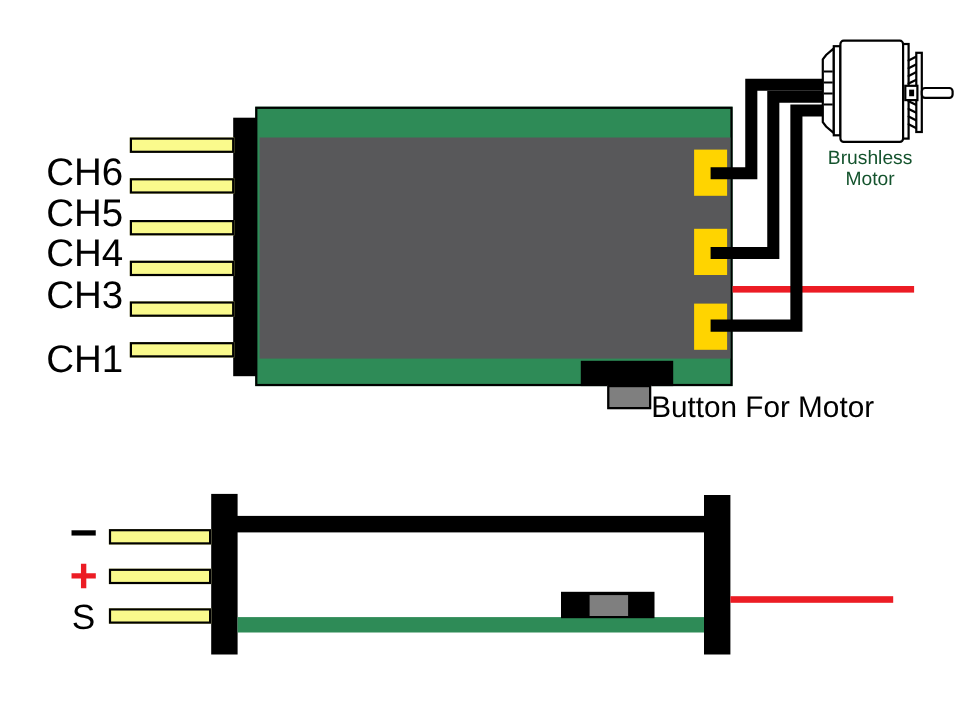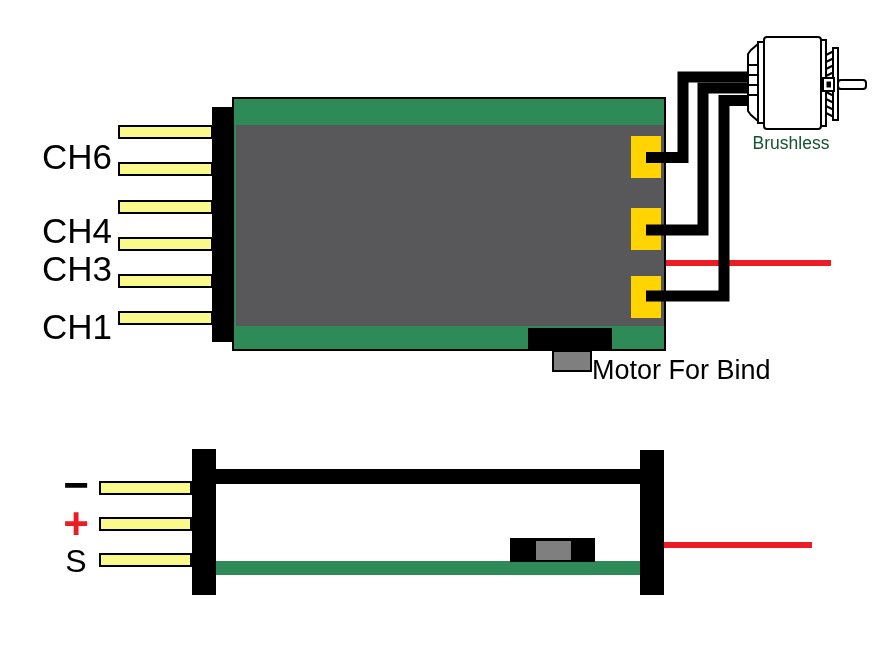--- a/index.html
+++ b/index.html
@@ -98,6 +98,7 @@
 
   <div id="motor-label">
     <div>Brushless</div>
+    <div>Motor</div>
   </div>
 
   <div class="abs blackfill" style="left:528px;top:328px;width:84px;height:23px;"></div>

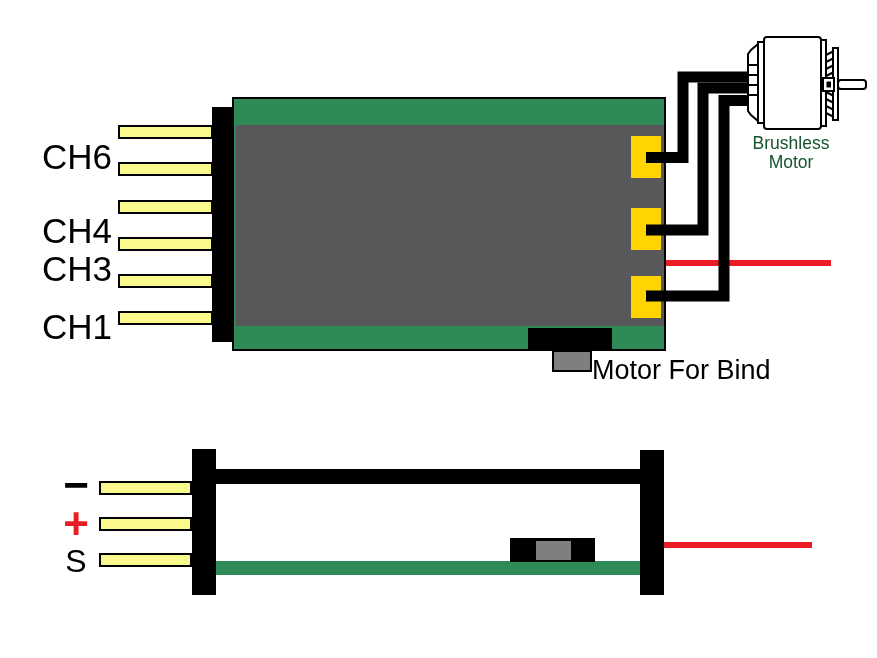--- a/index.html
+++ b/index.html
@@ -48,6 +48,7 @@
   <div class="pin" style="left:118px;top:311px;width:95px;height:14px;"></div>
 
   <div class="chlabel" style="top:114px;">CH6</div>
+  <div class="chlabel" style="top:151px;">CH5</div>
   <div class="chlabel" style="top:188px;">CH4</div>
   <div class="chlabel" style="top:226px;">CH3</div>
   <div class="chlabel" style="top:284px;">CH1</div>

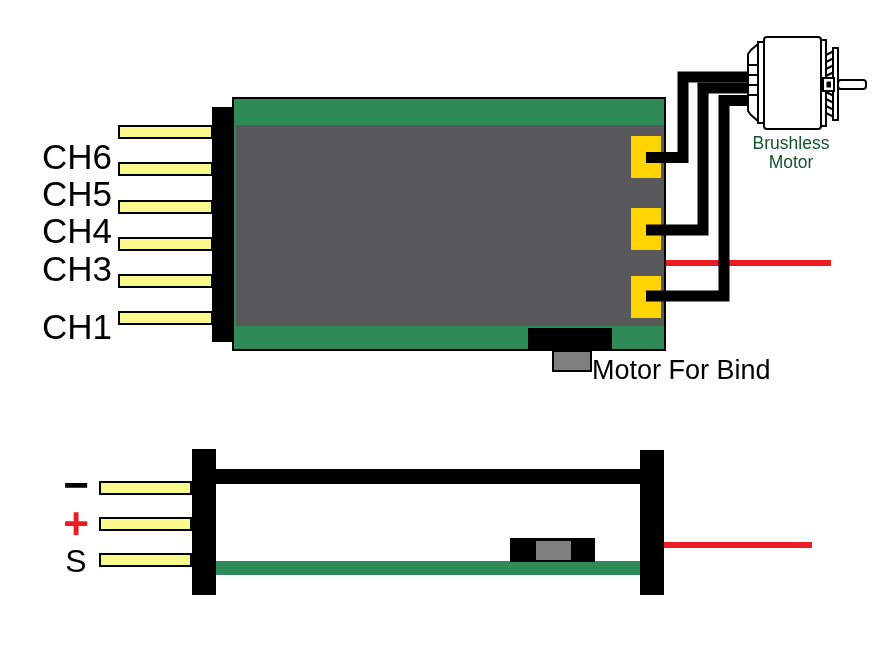--- a/index.html
+++ b/index.html
@@ -104,7 +104,7 @@
 
   <div class="abs blackfill" style="left:528px;top:328px;width:84px;height:23px;"></div>
   <div class="abs" style="left:552px;top:350px;width:40px;height:22px;background:#7F7F7F;border:2px solid #000;box-sizing:border-box;"></div>
-  <div id="bind-label">Motor For Bind</div>
+  <div id="bind-label">Button For Motor</div>
 
   <div class="abs blackfill" style="left:192px;top:449px;width:24px;height:146px;"></div>
 

